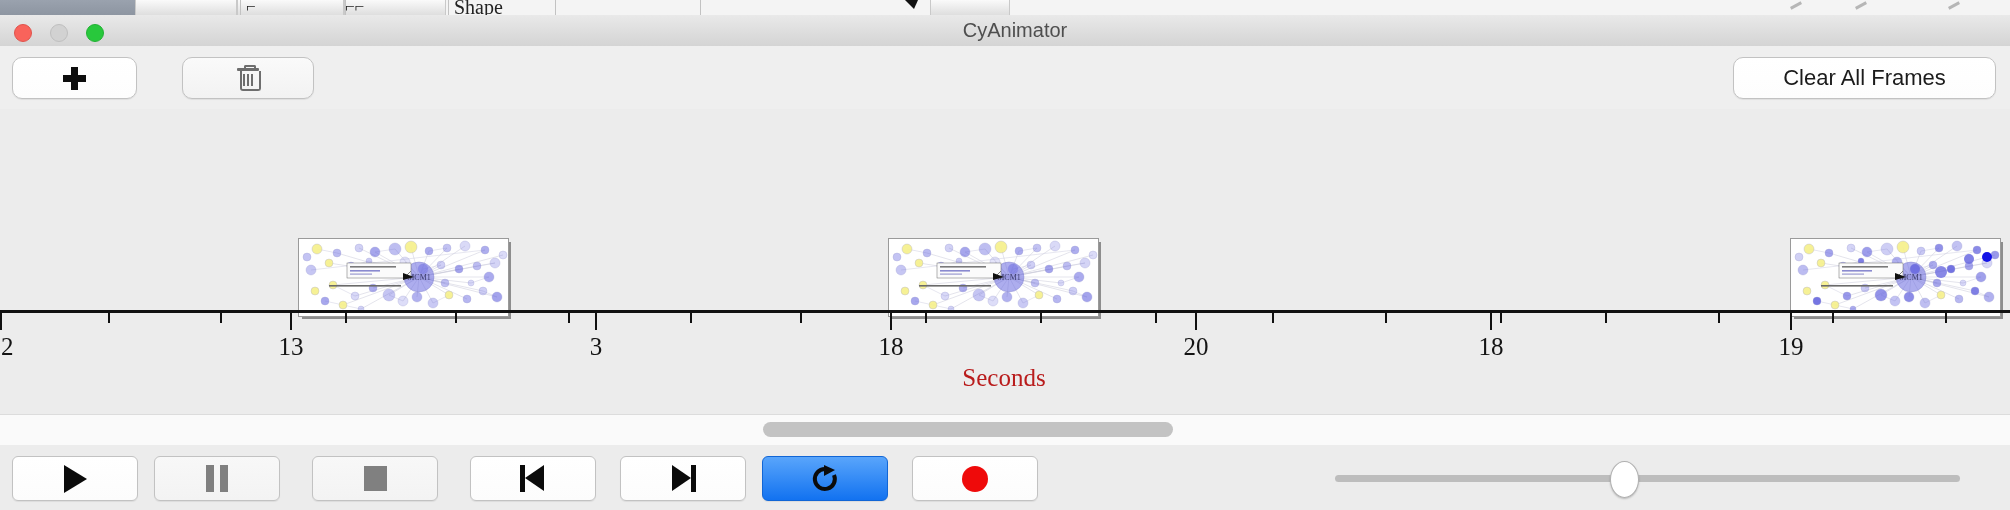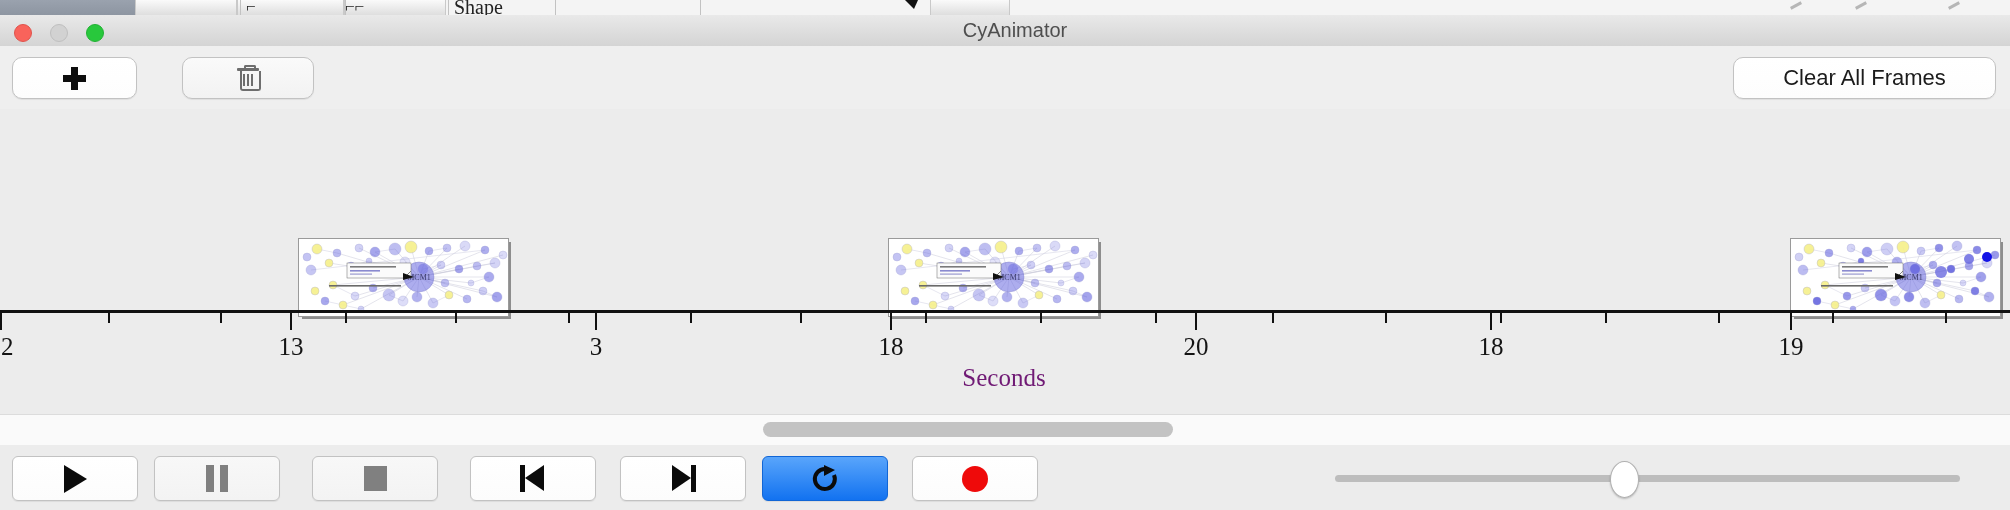--- a/index.html
+++ b/index.html
@@ -162,7 +162,7 @@
     position: absolute; top: 255px; left: 0; width: 2008px;
     text-align: center;
     font-family: "Liberation Serif", serif;
-    font-size: 25px; color: #701a75;
+    font-size: 25px; color: #b91c1c;
   }
 
   

